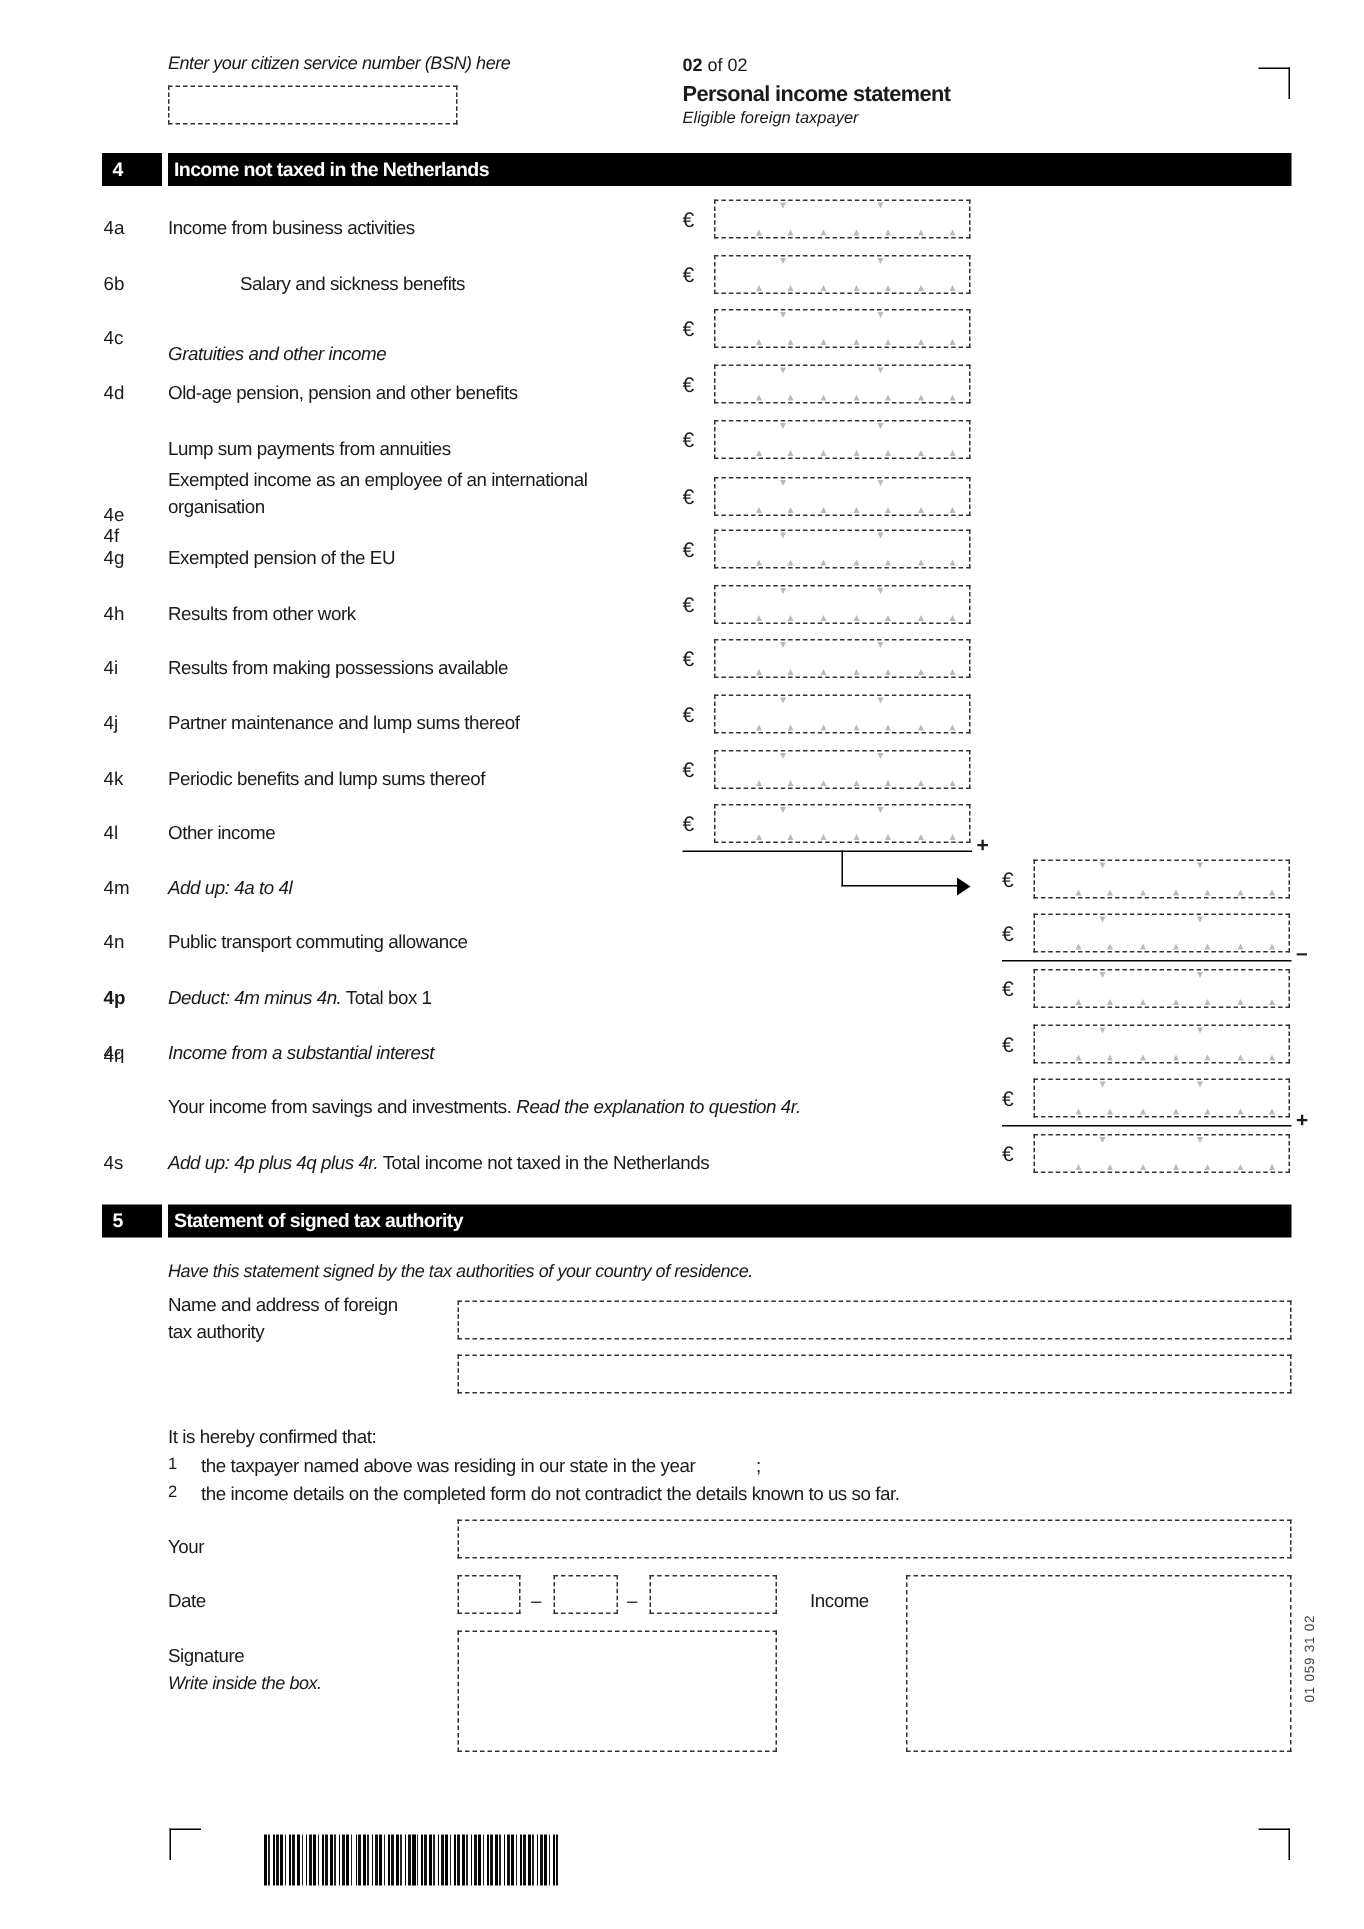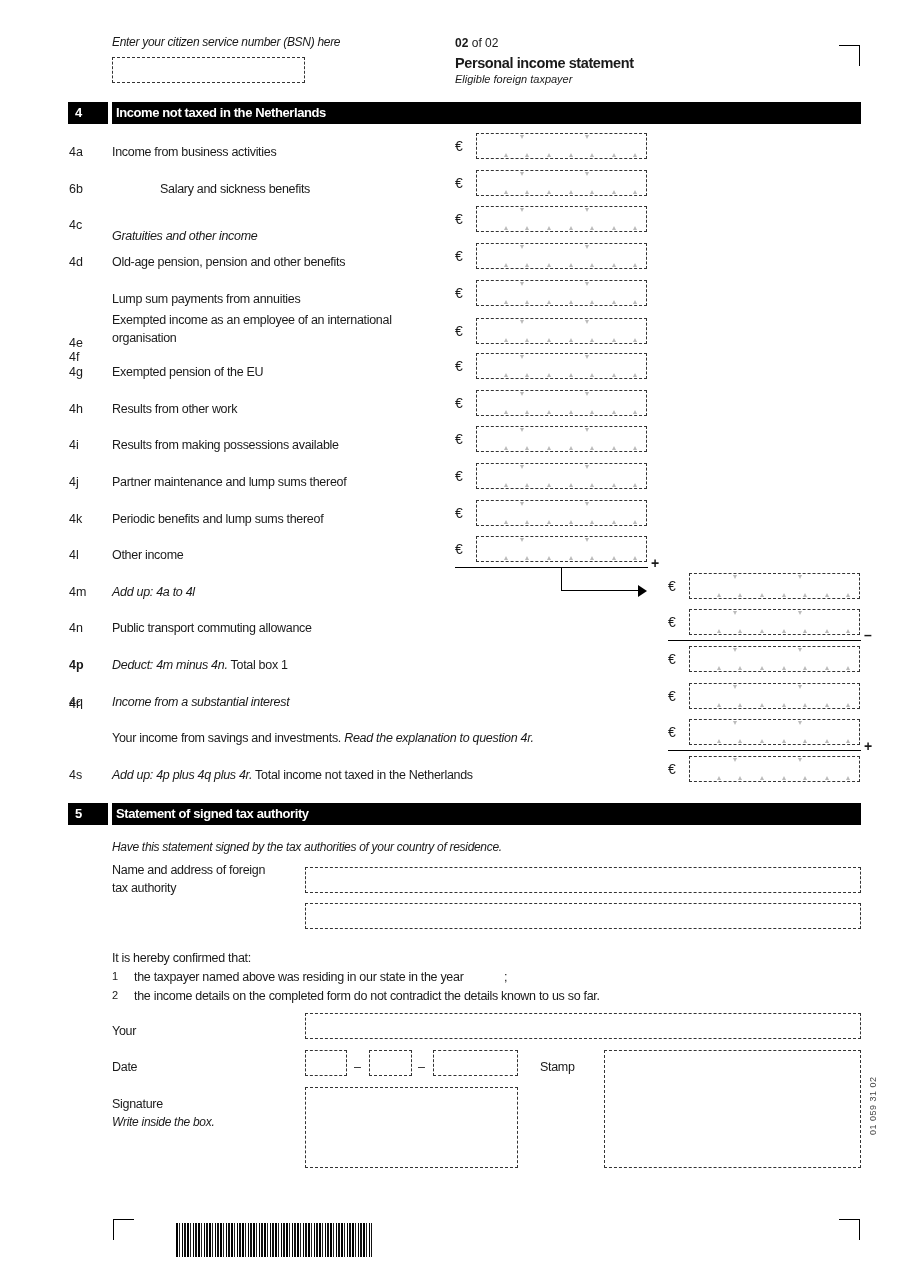--- a/index.html
+++ b/index.html
@@ -349,7 +349,7 @@
 <div class="box" style="left:369px; top:1050px; width:43px; height:26px;"></div>
 <div class="abs txt" style="left:418px; top:1060px;">–</div>
 <div class="box" style="left:433px; top:1050px; width:85px; height:26px;"></div>
-<div class="abs txt" style="left:540px; top:1060px;">Stamp</div>
+<div class="abs txt" style="left:540px; top:1060px;">Income</div>
 <div class="box" style="left:604px; top:1050px; width:257px; height:118px;"></div>
 
 <div class="abs txt" style="left:112px; top:1097px;">Signature</div>

